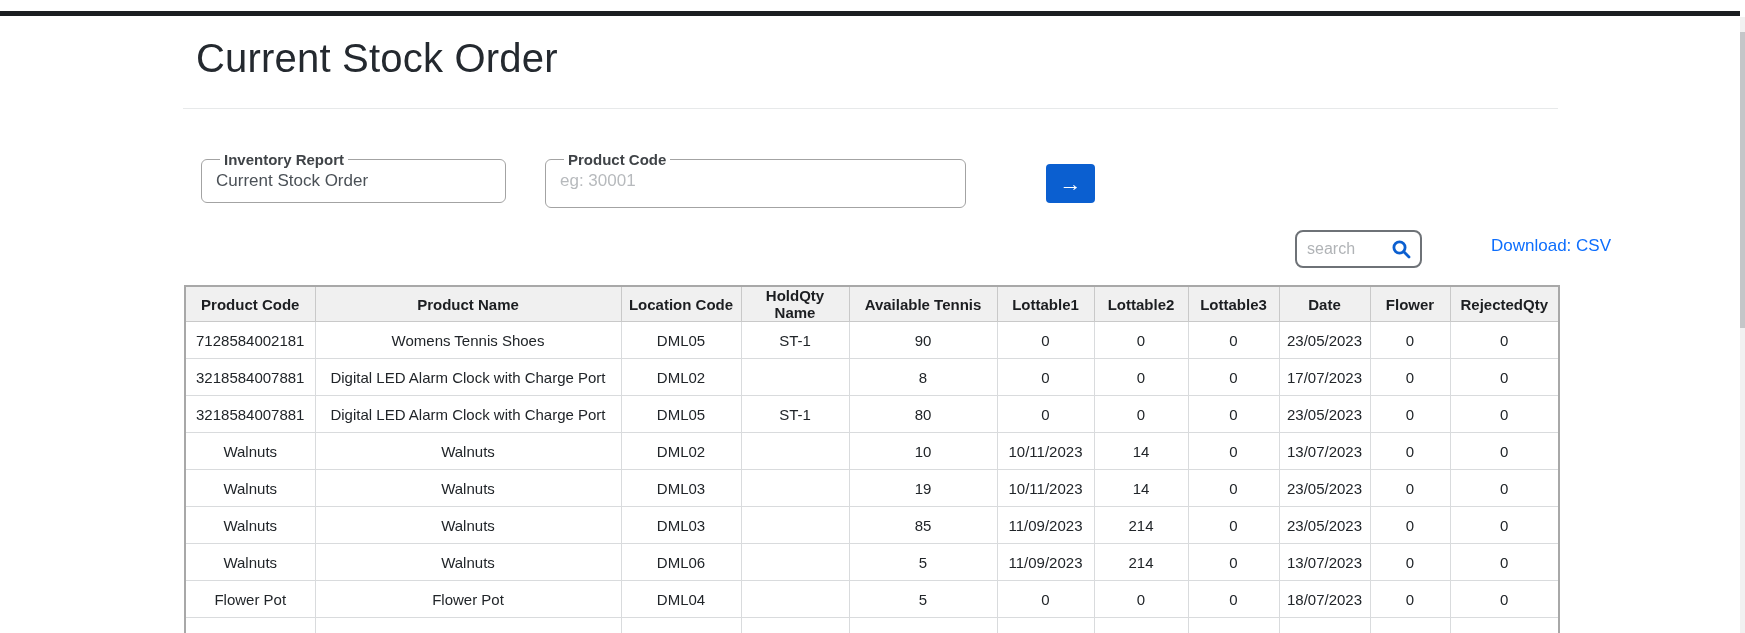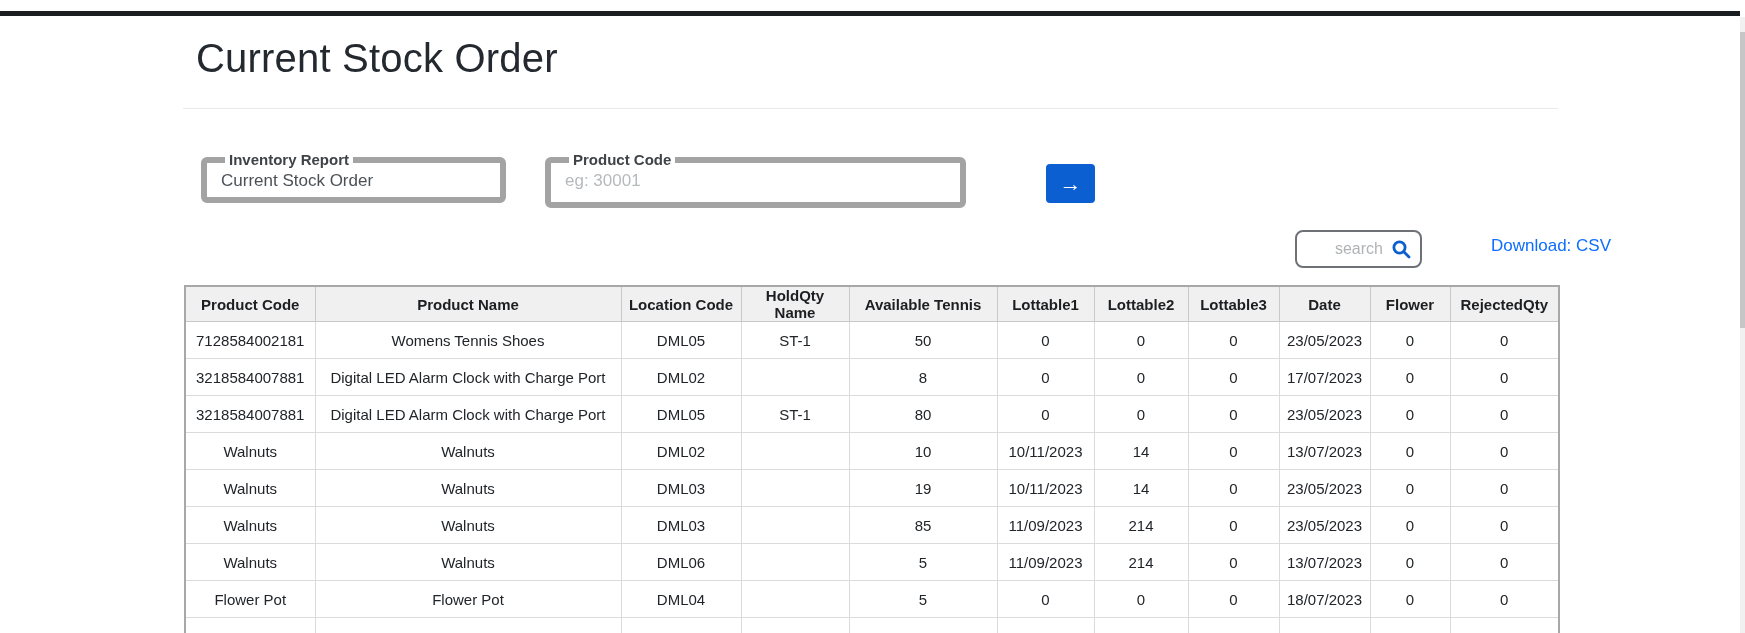--- a/index.html
+++ b/index.html
@@ -29,7 +29,7 @@
   
   fieldset.field {
     position: absolute;
-    border: 6px solid #a3a3a3;
+    border: 1px solid #a3a3a3;
     border-radius: 6px;
     background: #ffffff;
     padding: 2px 12px 8px 12px;

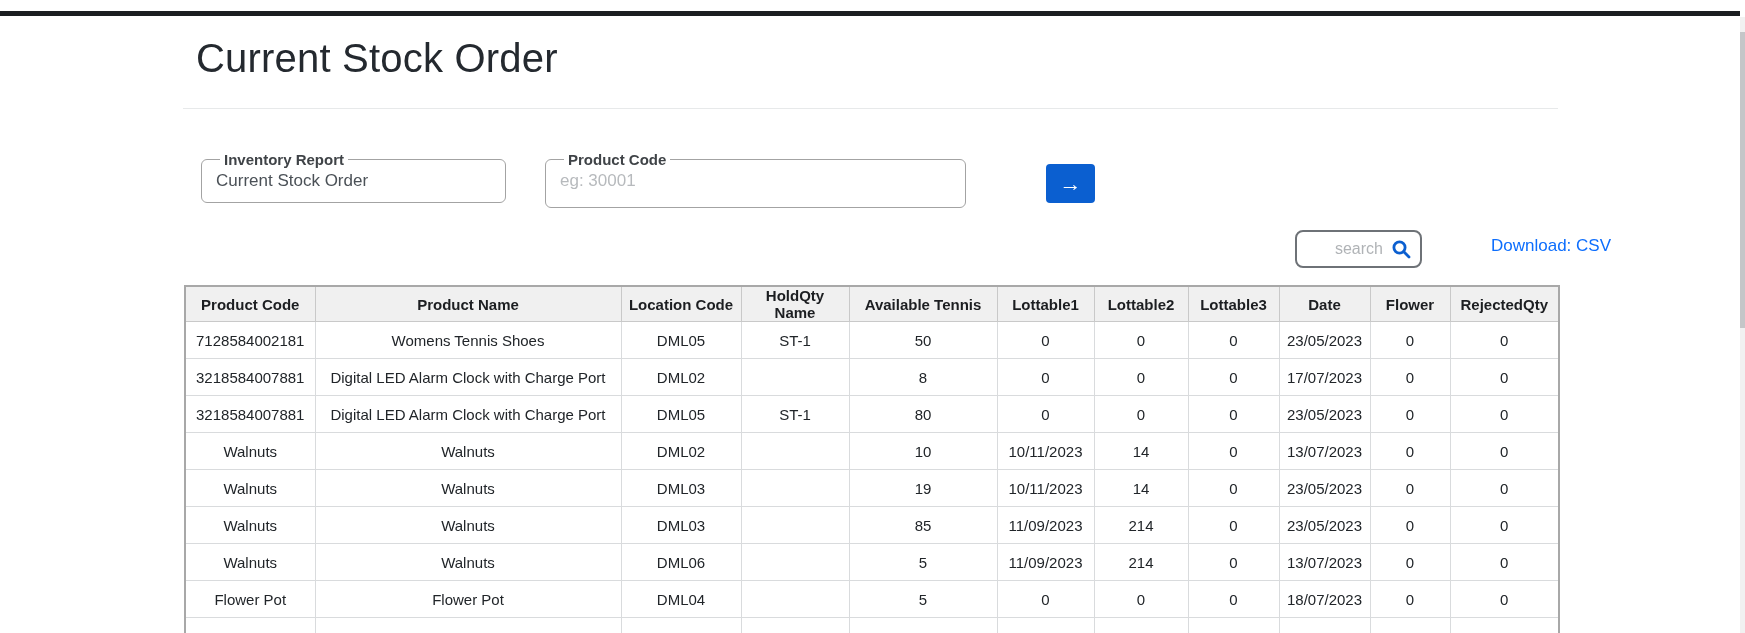--- a/index.html
+++ b/index.html
@@ -74,7 +74,6 @@
     font-family: inherit;
     font-size: 16px; color: #495057;
     width: 76px;
-    text-align: right;
   }
   .search-wrap input::placeholder { color: #b0b3b6; }
   .search-icon-box { margin-left: auto; display: flex; align-items: center; cursor: pointer; }

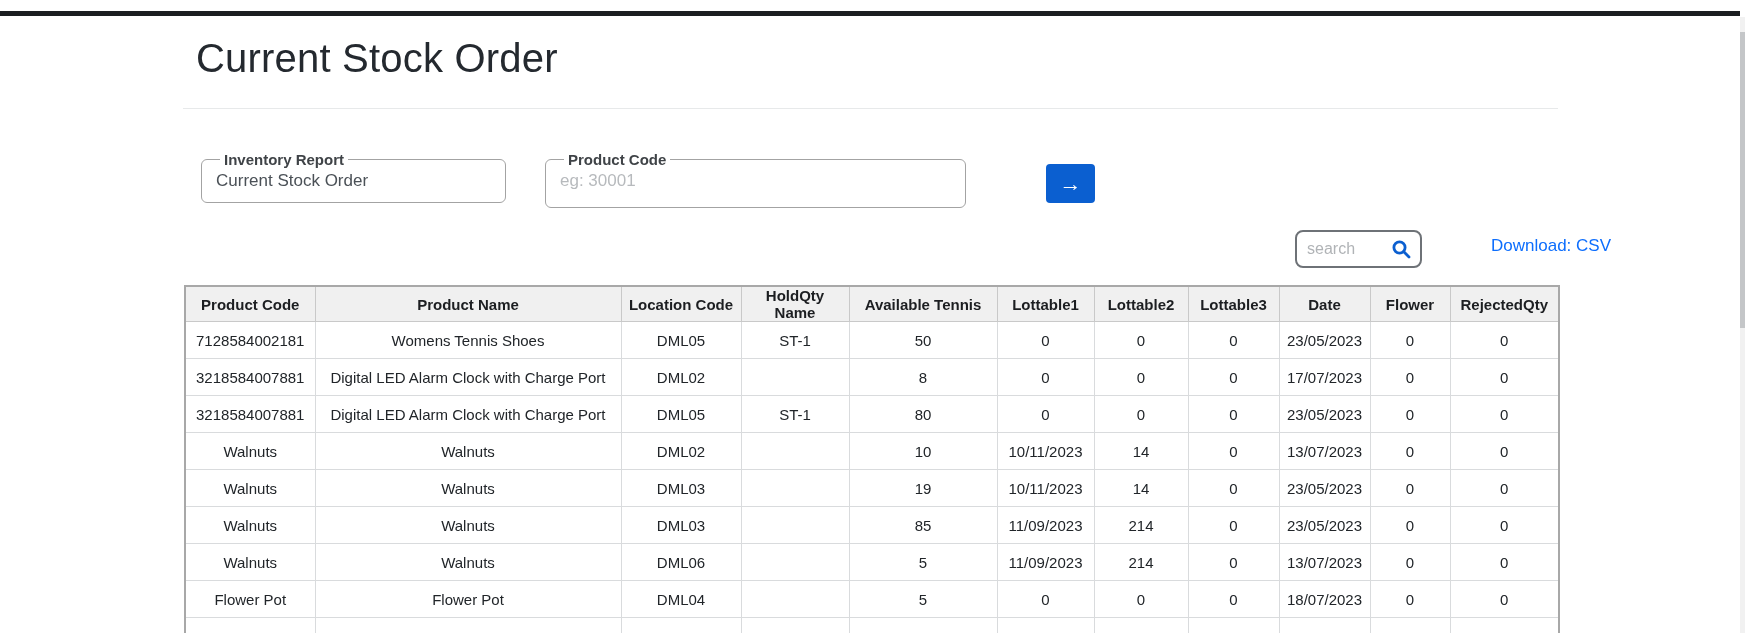--- a/index.html
+++ b/index.html
@@ -194,7 +194,7 @@
         <td>Womens Tennis Shoes</td>
         <td>DML05</td>
         <td>ST-1</td>
-        <td>50</td>
+        <td>90</td>
         <td>0</td>
         <td>0</td>
         <td>0</td>

